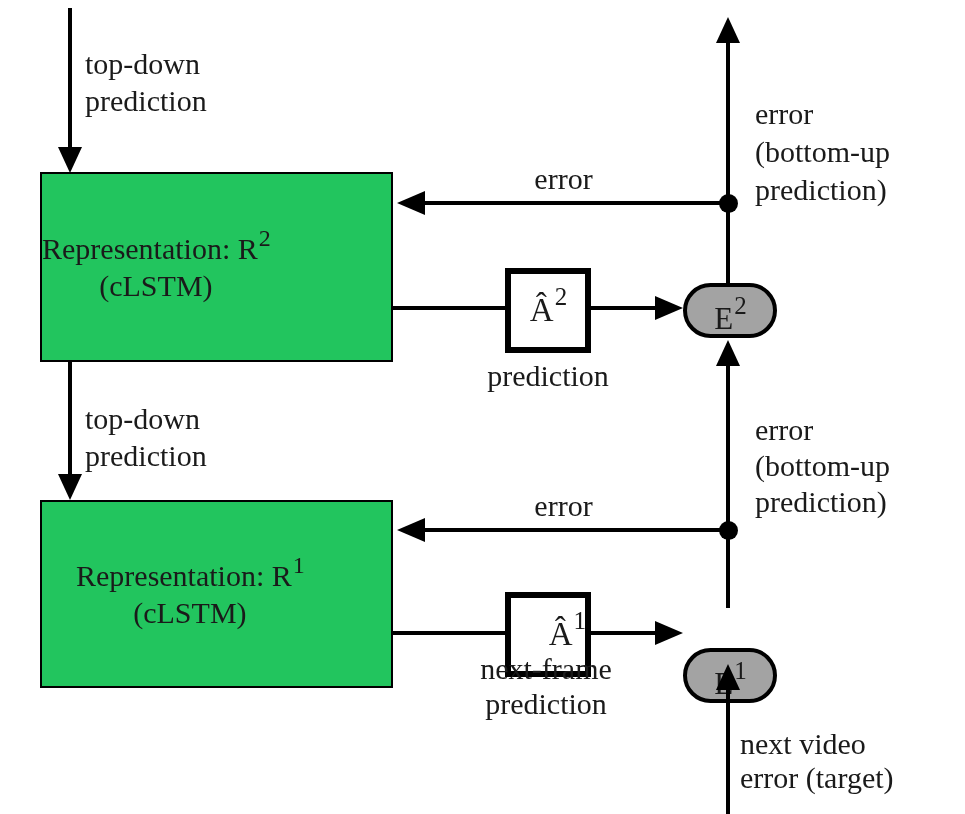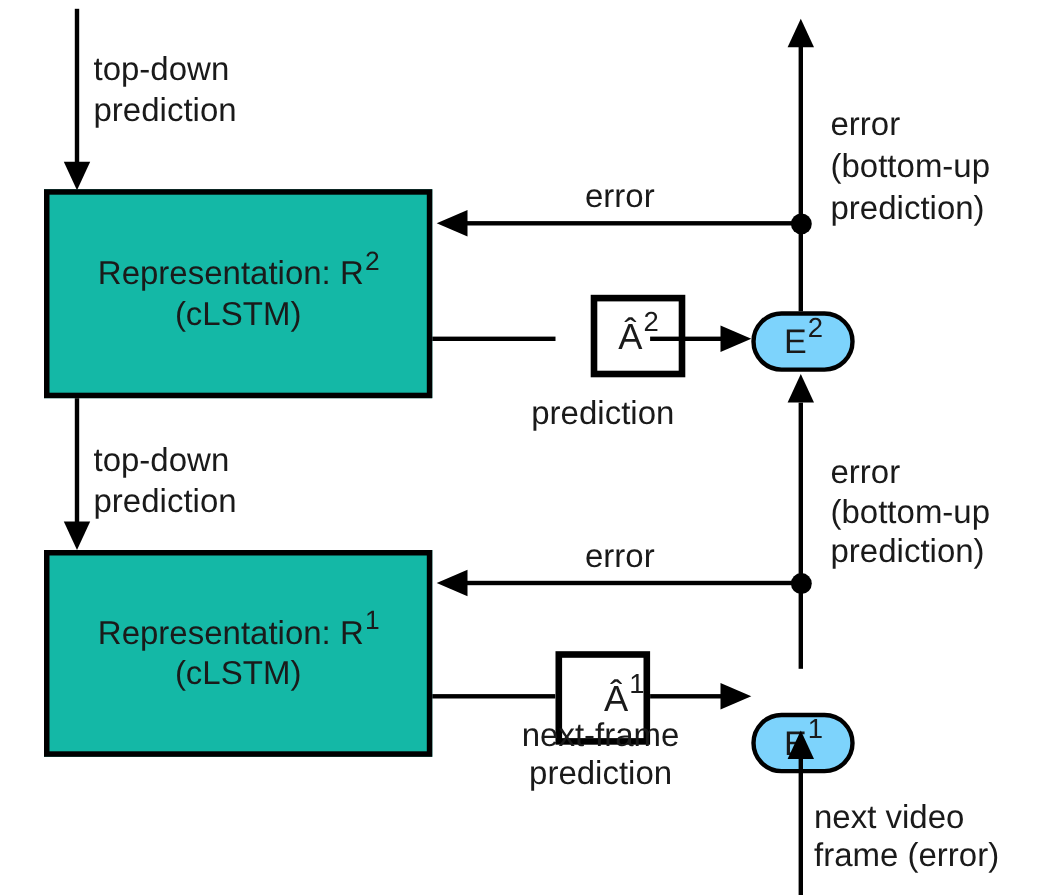--- a/index.html
+++ b/index.html
@@ -12,7 +12,7 @@
     width: 965px;
     height: 814px;
     background: #ffffff;
-    font-family: Liberation Sans, sans-serif;
+    font-family: Liberation Serif, serif;
     color: #111111;
     overflow: hidden;
     border-radius: 15px;

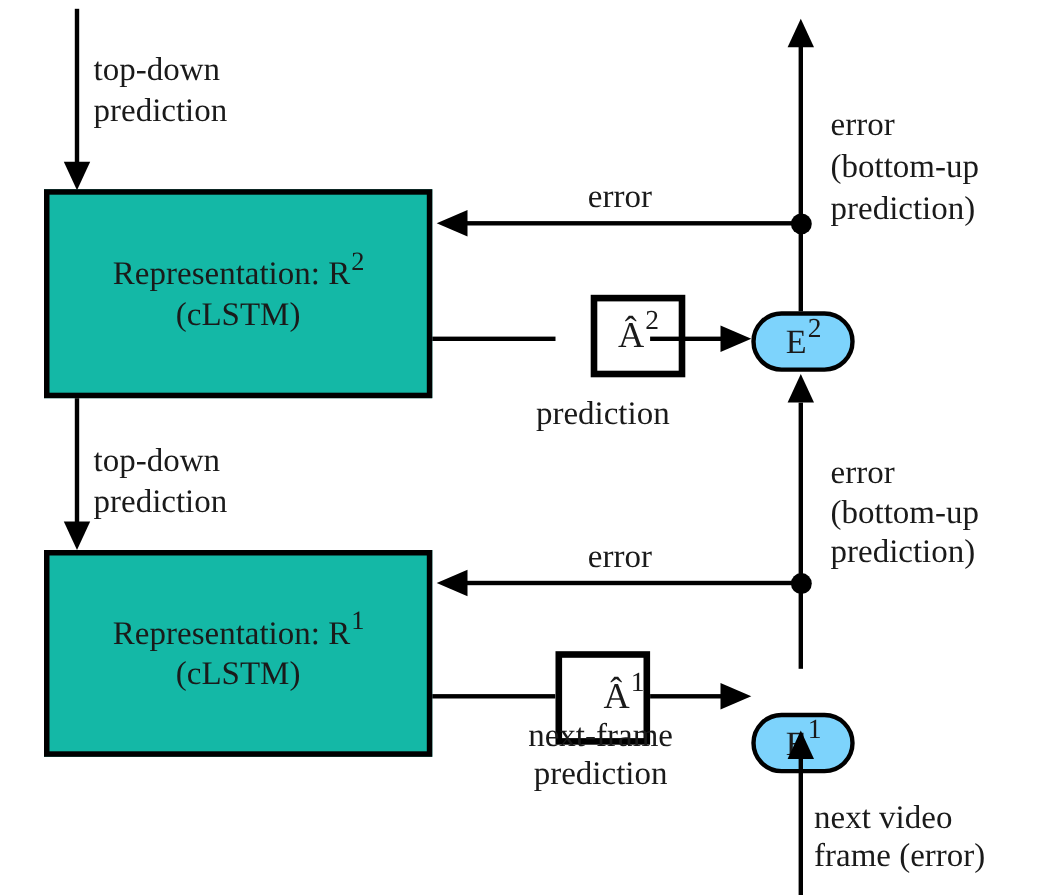--- a/index.html
+++ b/index.html
@@ -22,11 +22,10 @@
   .rbox {
     position: absolute;
     box-sizing: border-box;
-    border: 5px solid #000000;
-    background: #14b8a6;
+    border: 2px solid #000000;
+    background: #22c55e;
     display: flex;
     align-items: center;
-    justify-content: center;
     text-align: center;
   }
   .rbox-text {

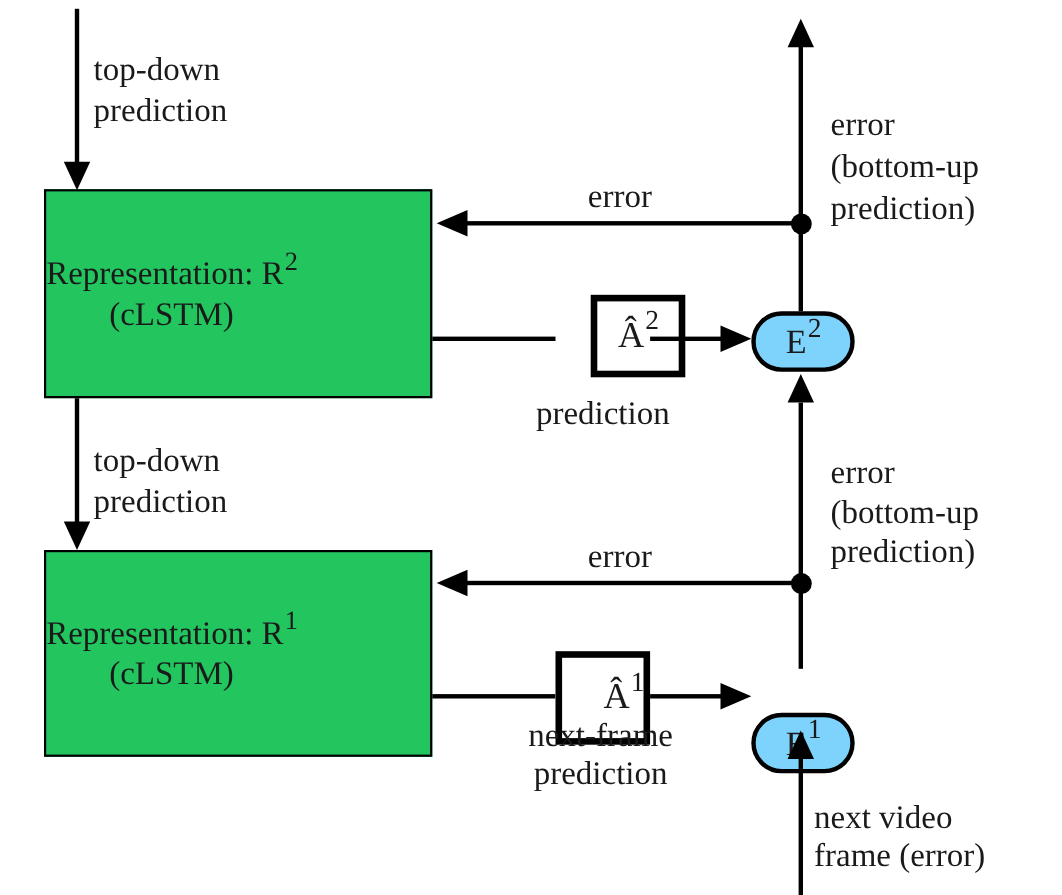--- a/index.html
+++ b/index.html
@@ -144,7 +144,7 @@
 
   <div class="hline" style="left:393px; top:306px; width:112px;"></div>
 
-  <div class="abox" style="left:505px; top:268px; width:86px; height:75px;margin-left:32px;">
+  <div class="abox" style="left:505px; top:268px; width:86px; height:85px;">
     <div class="glyph"><span>Â</span><sup class="sp">2</sup></div>
   </div>
   <div class="lbl center" style="left:448px; top:357px; width:200px;">prediction</div>

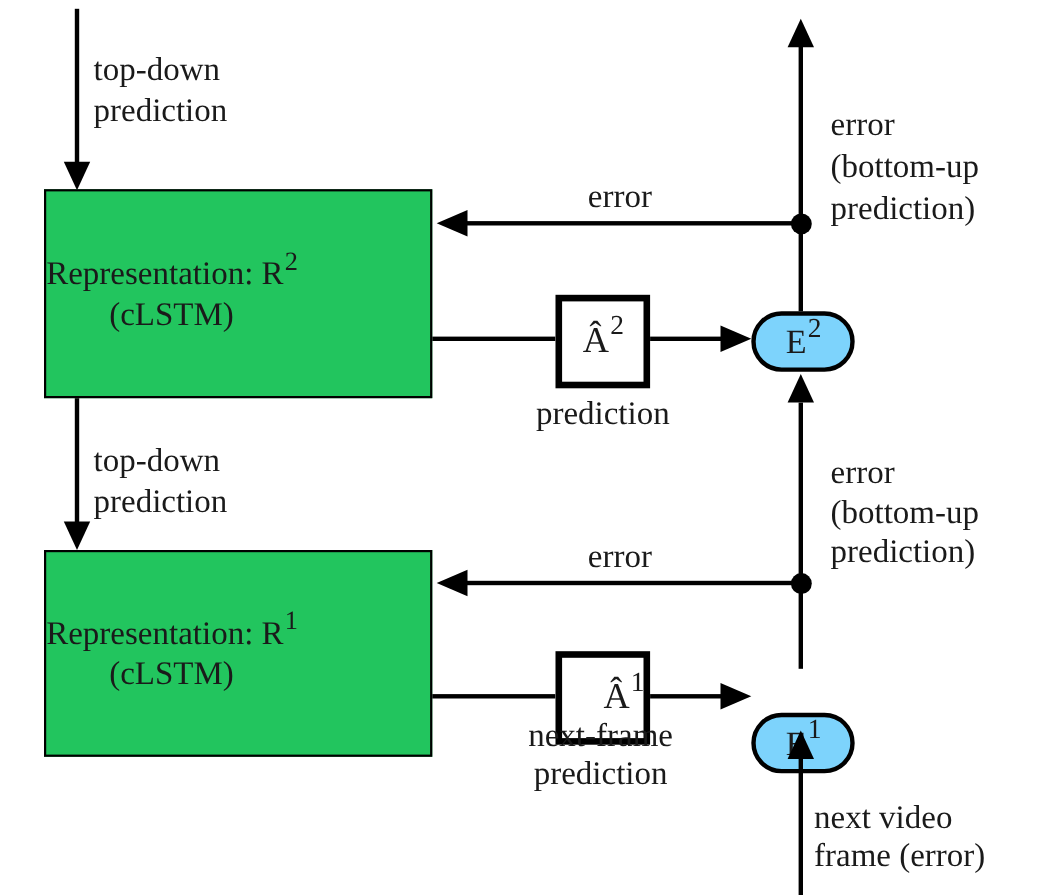--- a/index.html
+++ b/index.html
@@ -52,9 +52,9 @@
     box-sizing: border-box;
     border: 4px solid #000;
     border-radius: 28px;
-    background: #7dd3fc;
+    background: #a3a3a3;
     display: flex;
-    align-items: center;
+    align-items: flex-end;
     justify-content: center;
   }
   .enode .glyph {

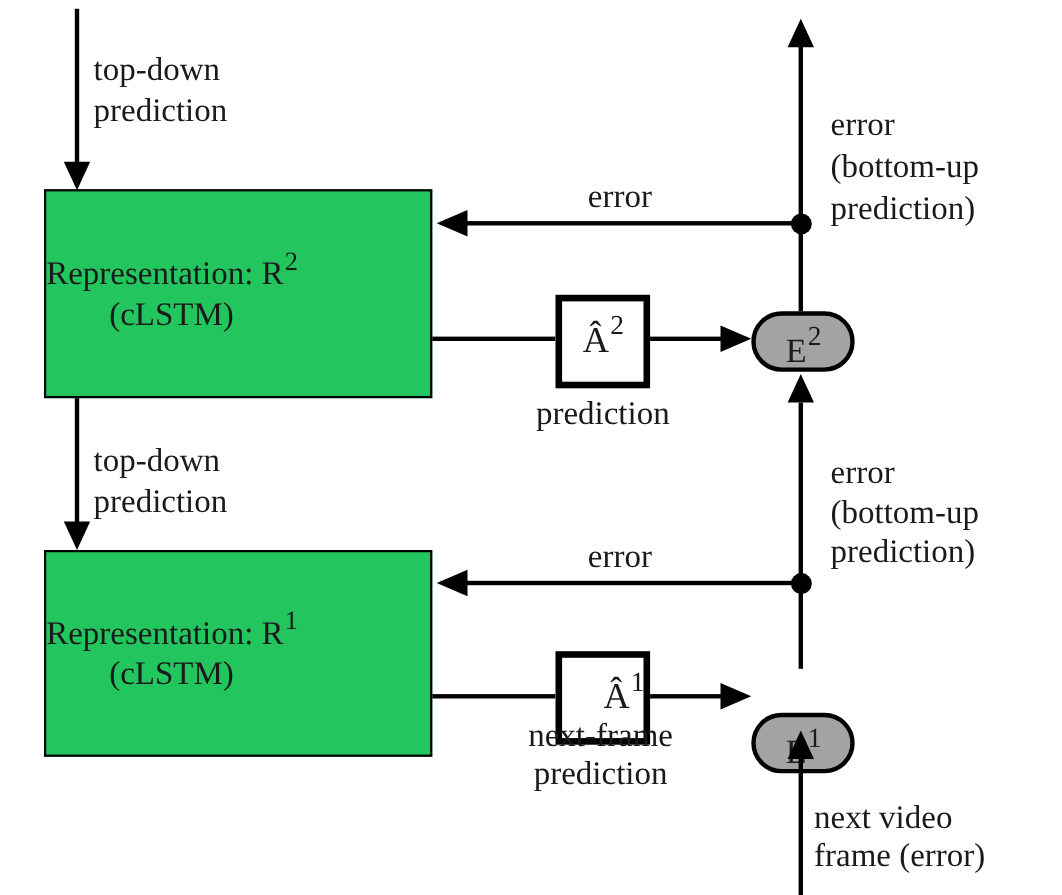--- a/index.html
+++ b/index.html
@@ -175,7 +175,7 @@
 (bottom-up
 prediction)</div>
 
-  <div class="rbox" style="left:40px; top:500px; width:353px; height:188px;">
+  <div class="rbox" style="left:40px; top:500px; width:353px; height:188px;padding-left:34px;">
     <div class="rbox-text">
       <div><span>Representation: R</span><sup class="sp">1</sup></div>
       <div>(cLSTM)</div>

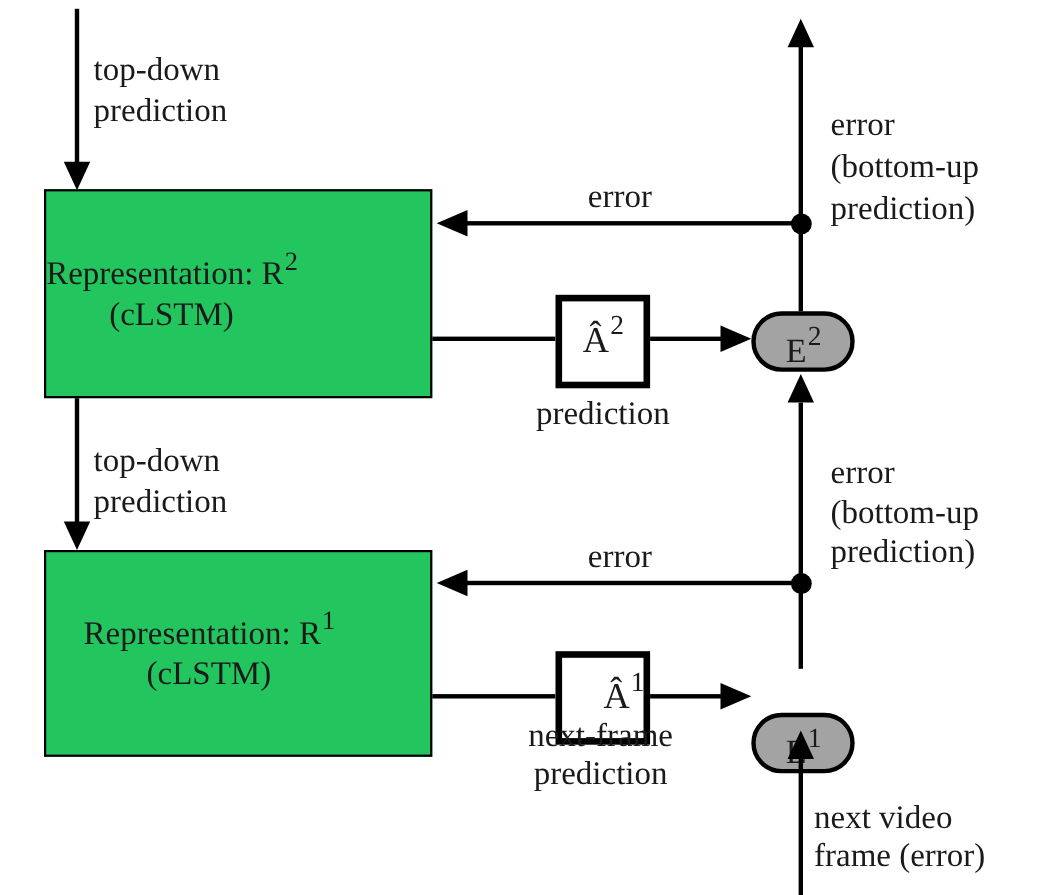--- a/index.html
+++ b/index.html
@@ -204,7 +204,7 @@
   <div class="vline" style="left:726px; top:690px; height:124px;"></div>
   <div class="arr up" style="left:716px; top:664px;"></div>
   <div class="lbl" style="left:740px; top:727px; line-height:34px;">next video
-frame (error)</div>
+error (target)</div>
 
 </div>
 

